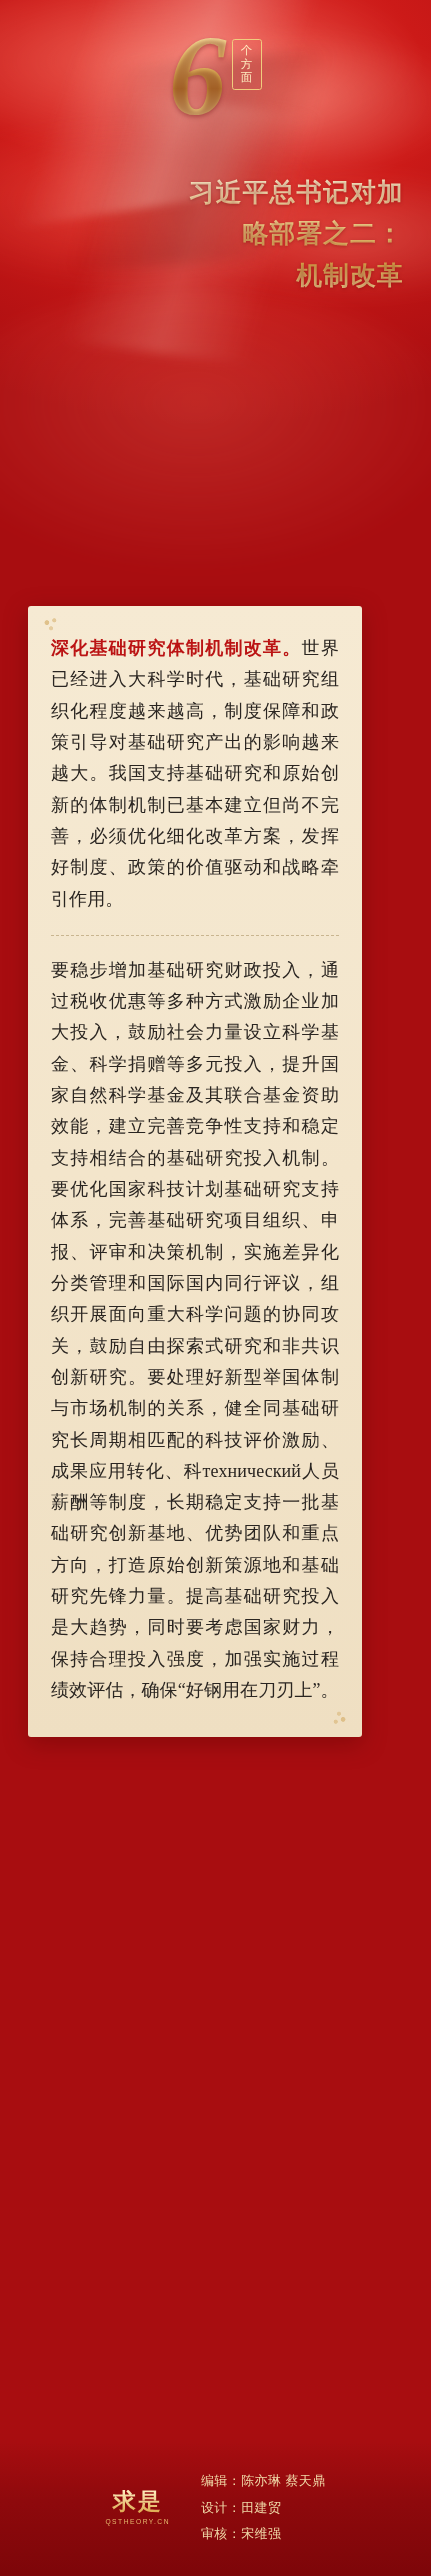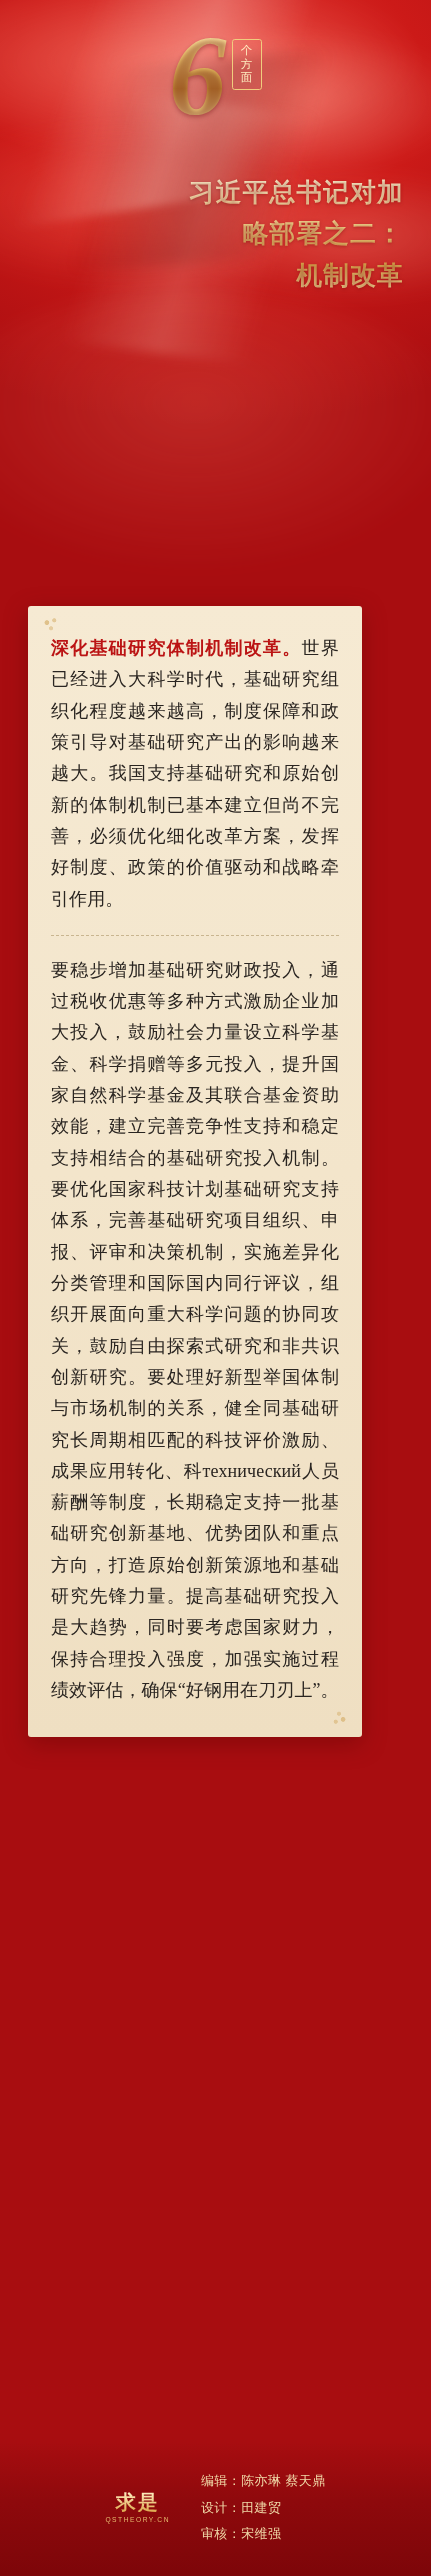--- a/index.html
+++ b/index.html
@@ -197,7 +197,7 @@
   }
   .logo .cn {
     font-family: "Liberation Serif", serif;
-    font-size: 20px;
+    font-size: 23px;
     font-weight: 700;
     letter-spacing: 2px;
     background: linear-gradient(180deg, #ffeec2, #dda94f);

